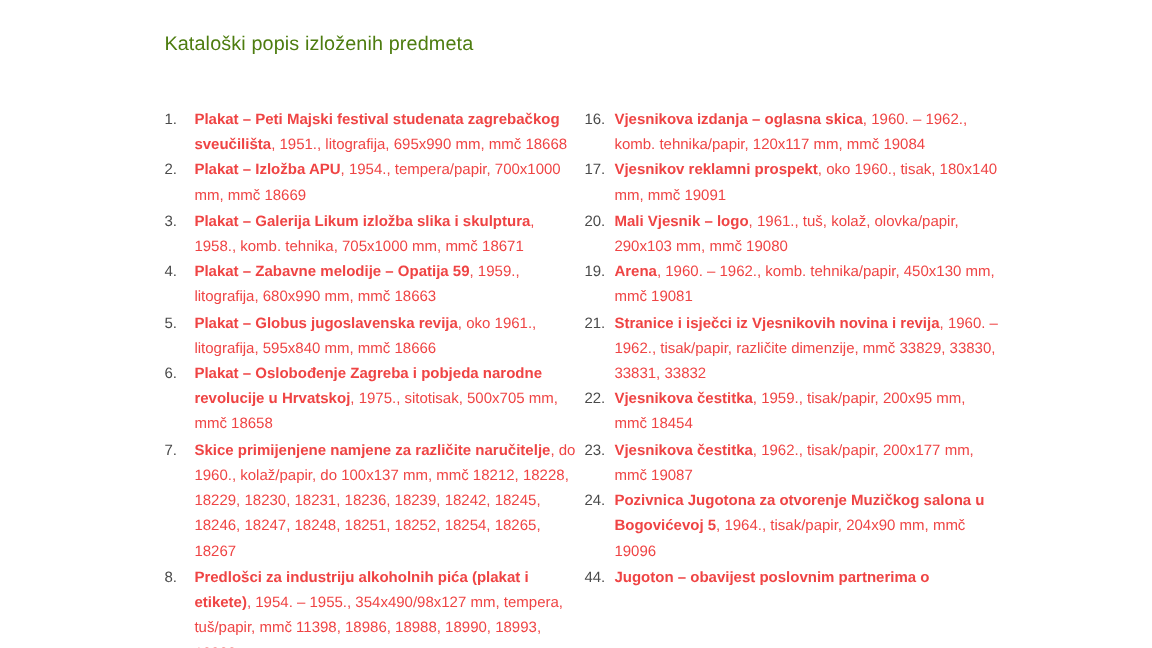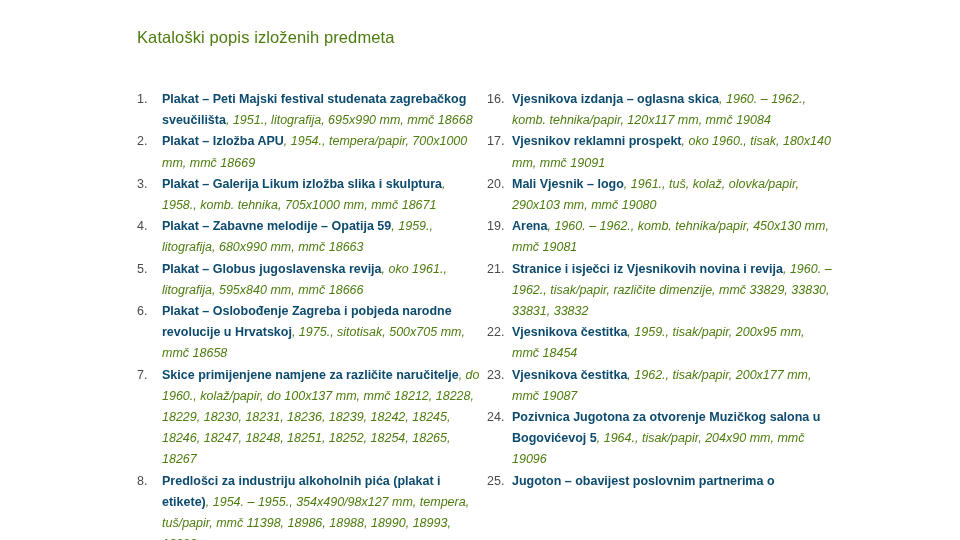--- a/index.html
+++ b/index.html
@@ -55,7 +55,7 @@
   }
   .t {
     font-weight: 700;
-    color: #0c4a6e;
+    color: #ef4444;
   }
   .d {
     font-weight: 400;

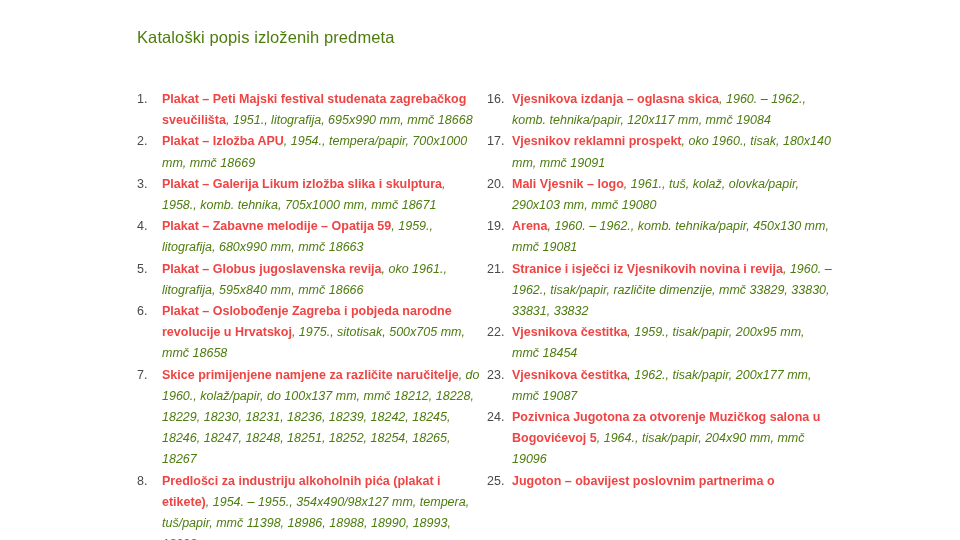--- a/index.html
+++ b/index.html
@@ -59,8 +59,7 @@
   }
   .d {
     font-weight: 400;
-    color: #4d7c0f;
-    font-style: italic;
+    color: #ef4444;
   }
 </style>
 </head>

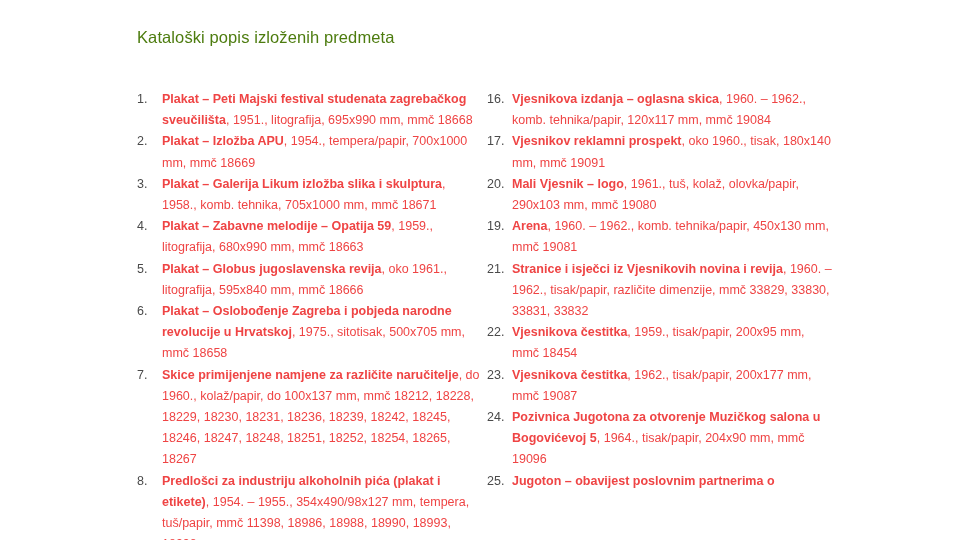--- a/index.html
+++ b/index.html
@@ -152,7 +152,7 @@
   </div>
 
   <div class="item">
-    <span class="num">25.</span>
+    <span class="num">44.</span>
     <span class="body"><span class="t">Jugoton – obavijest poslovnim partnerima o</span><span class="d"></span></span>
   </div>
 </div>

